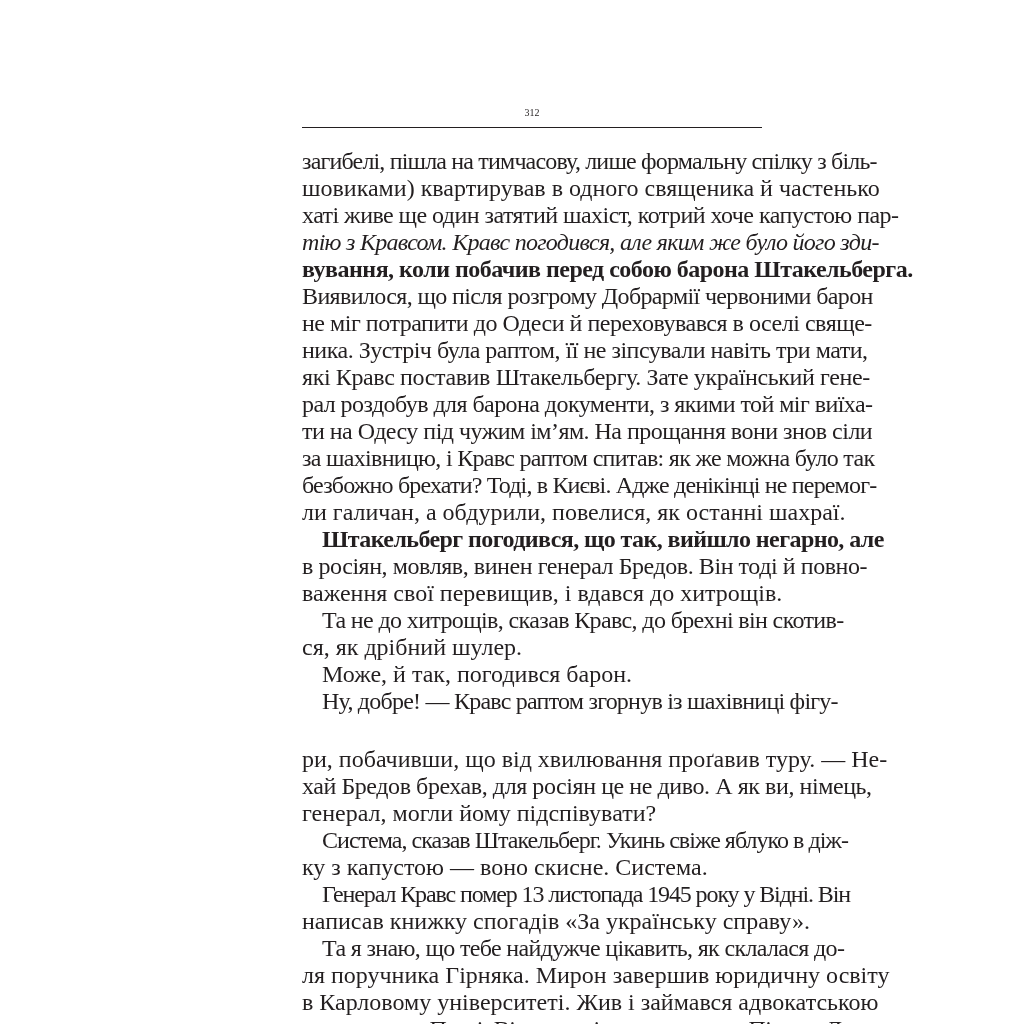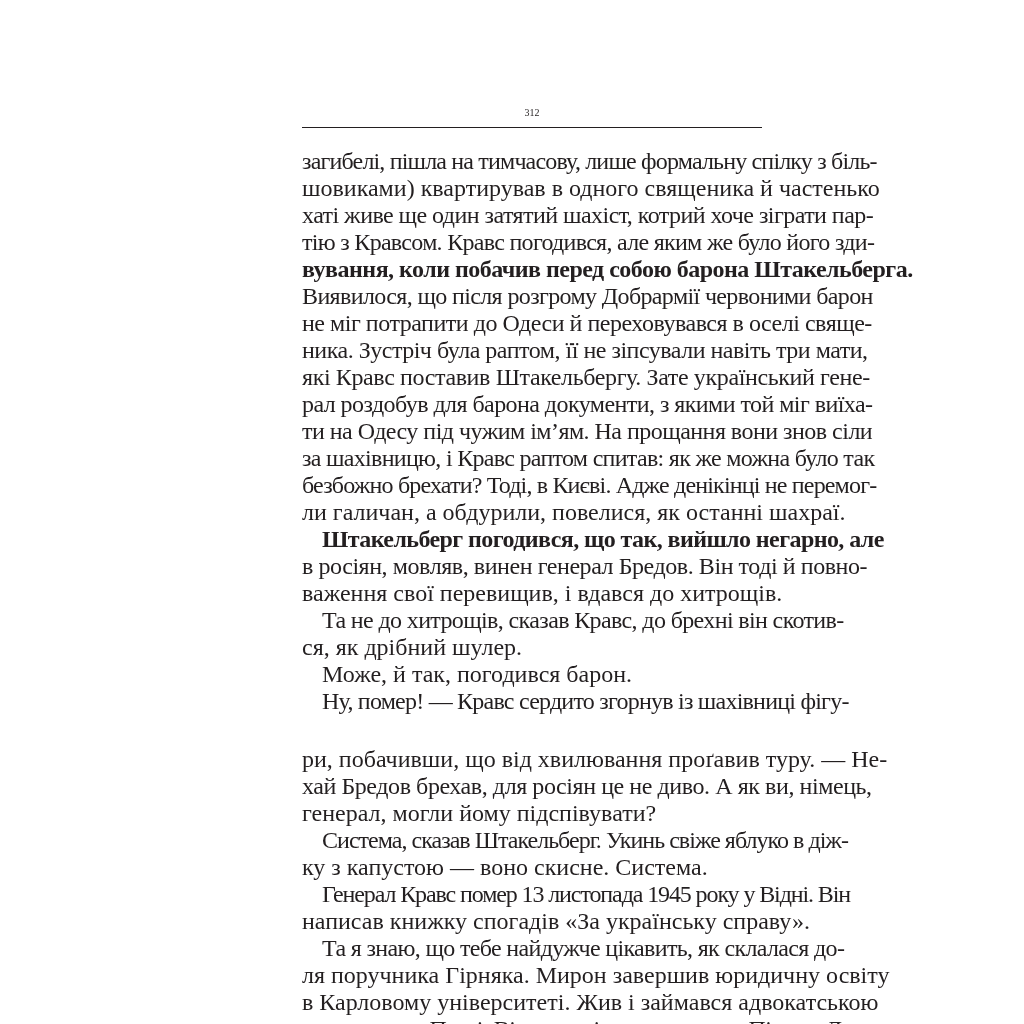--- a/index.html
+++ b/index.html
@@ -32,7 +32,7 @@
       <div class="para">
         <span class="line" style="display: block; letter-spacing: -0.830508px;">загибелі, пішла на тимчасову, лише формальну спілку з біль-</span>
         <span class="line" style="display: block;">шовиками) квартирував в одного священика й частенько</span>
-        <span class="line" style="display: block; letter-spacing: -0.551724px;">хаті живе ще один затятий шахіст, котрий хоче зіграти пар-</span>
+        <span class="line" style="display: block; letter-spacing: -0.551724px;">хаті живе ще один затятий шахіст, котрий хоче капустою пар-</span>
         <span class="line" style="display: block; letter-spacing: -0.706897px;">тію з Кравсом. Кравс погодився, але яким же було його зди-</span>
         <span class="line" style="display: block; letter-spacing: -0.518519px; font-weight: bold;">вування, коли побачив перед собою барона Штакельберга.</span>
         <span class="line" style="display: block; letter-spacing: -0.62963px;">Виявилося, що після розгрому Добрармії червоними барон</span>

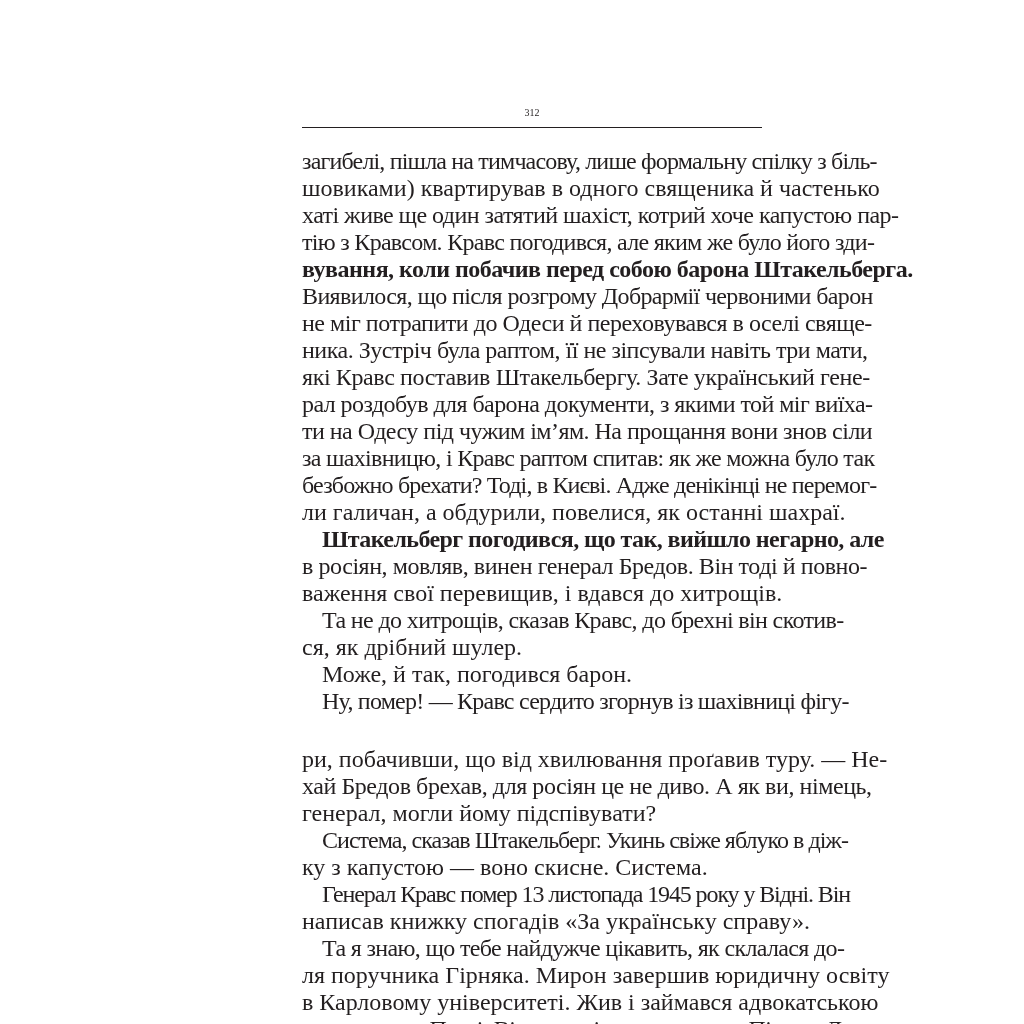--- a/index.html
+++ b/index.html
@@ -33,7 +33,7 @@
         <span class="line" style="display: block; letter-spacing: -0.830508px;">загибелі, пішла на тимчасову, лише формальну спілку з біль-</span>
         <span class="line" style="display: block;">шовиками) квартирував в одного священика й частенько</span>
         <span class="line" style="display: block; letter-spacing: -0.551724px;">хаті живе ще один затятий шахіст, котрий хоче капустою пар-</span>
-        <span class="line" style="display: block; letter-spacing: -0.706897px;">тію з Кравсом. Кравс погодився, але яким же було його зди-</span>
+        <span class="line" style="display: block; letter-spacing: -0.706897px; font-style: italic;">тію з Кравсом. Кравс погодився, але яким же було його зди-</span>
         <span class="line" style="display: block; letter-spacing: -0.518519px; font-weight: bold;">вування, коли побачив перед собою барона Штакельберга.</span>
         <span class="line" style="display: block; letter-spacing: -0.62963px;">Виявилося, що після розгрому Добрармії червоними барон</span>
         <span class="line" style="display: block; letter-spacing: -0.482143px;">не міг потрапити до Одеси й переховувався в оселі свяще-</span>

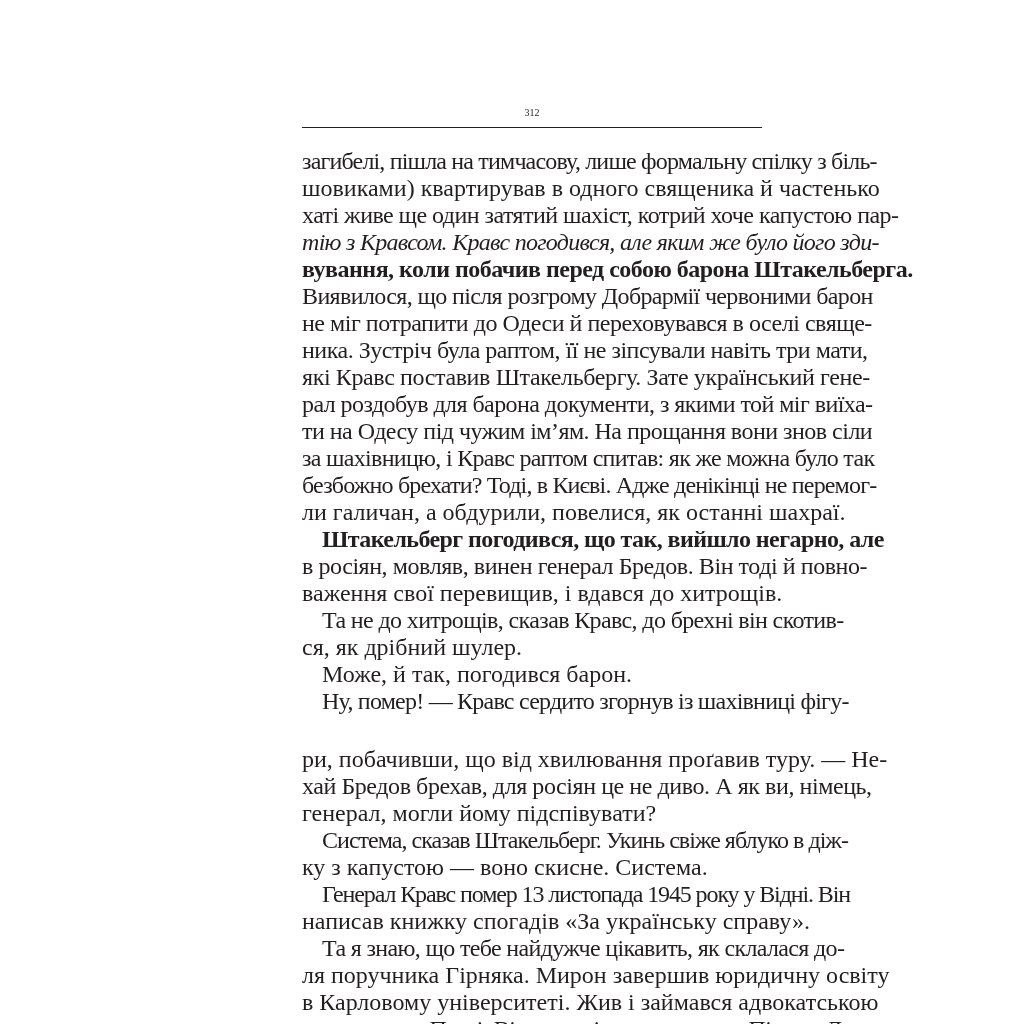--- a/index.html
+++ b/index.html
@@ -58,7 +58,7 @@
         <span class="line last indent" style="display: block;">Може, й так, погодився барон.</span>
       </div>
       <div class="para">
-        <span class="line indent" style="display: block; letter-spacing: -0.773585px;">Ну, помер! — Кравс сердито згорнув із шахівниці фігу-</span>
+        <span class="line indent" style="display: block; letter-spacing: -0.773585px;">Ну, добре! — Кравс раптом згорнув із шахівниці фігу-</span>
         <span class="line" style="display: block; margin-top: 31px;">ри, побачивши, що від хвилювання проґавив туру. — Не-</span>
         <span class="line" style="display: block; letter-spacing: -0.431034px;">хай Бредов брехав, для росіян це не диво. А як ви, німець,</span>
         <span class="line last" style="display: block;">генерал, могли йому підспівувати?</span>

